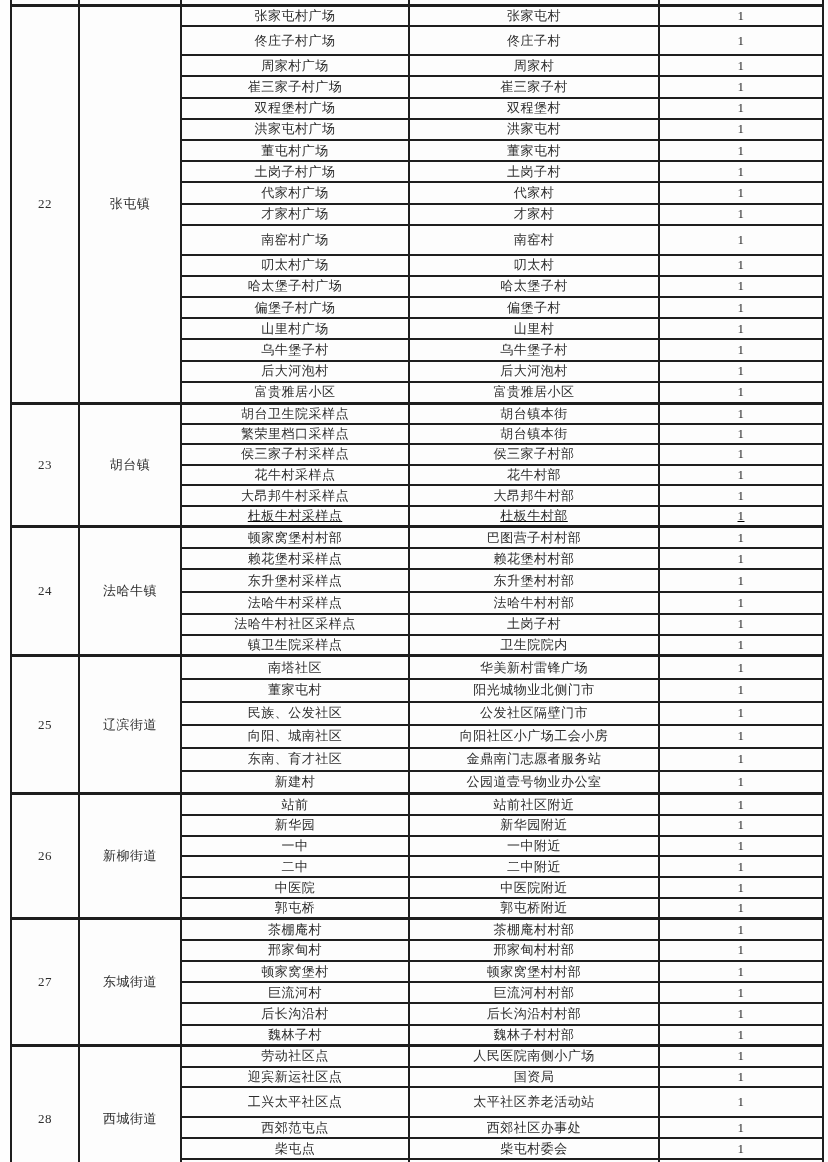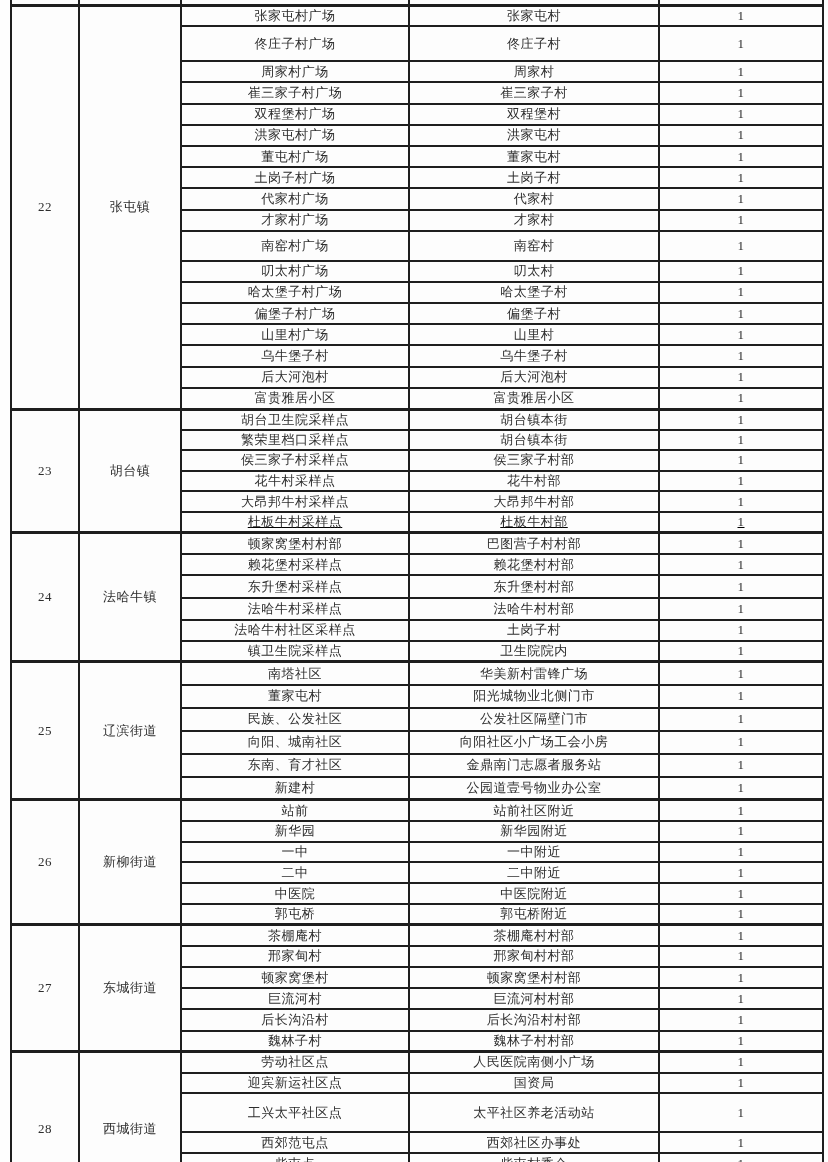--- a/index.html
+++ b/index.html
@@ -82,7 +82,7 @@
           <td class="col-location">张家屯村</td>
           <td class="col-count">1</td>
         </tr>
-        <tr style="height: 35px;">
+        <tr style="height: 29px;">
           <td class="col-point">佟庄子村广场</td>
           <td class="col-location">佟庄子村</td>
           <td class="col-count">1</td>

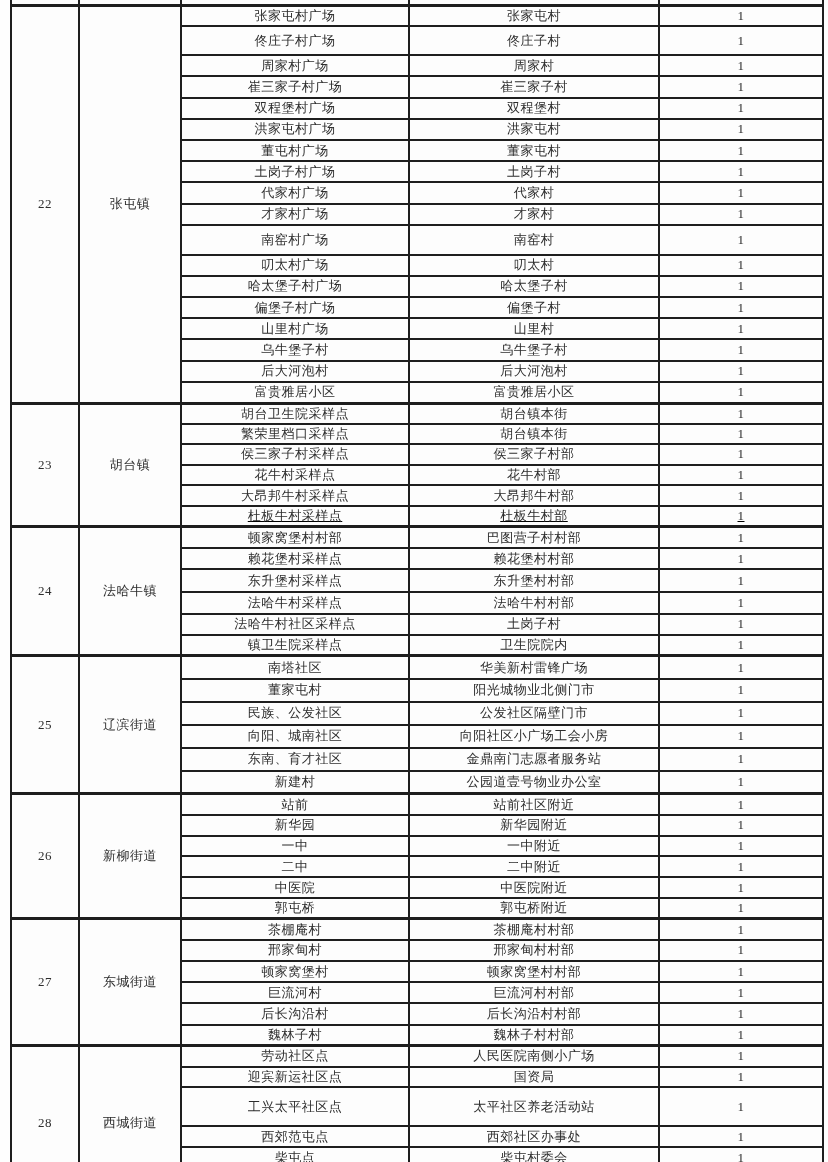--- a/index.html
+++ b/index.html
@@ -339,7 +339,7 @@
           <td class="col-location">国资局</td>
           <td class="col-count">1</td>
         </tr>
-        <tr style="height: 39px;">
+        <tr style="height: 30px;">
           <td class="col-point">工兴太平社区点</td>
           <td class="col-location">太平社区养老活动站</td>
           <td class="col-count">1</td>

